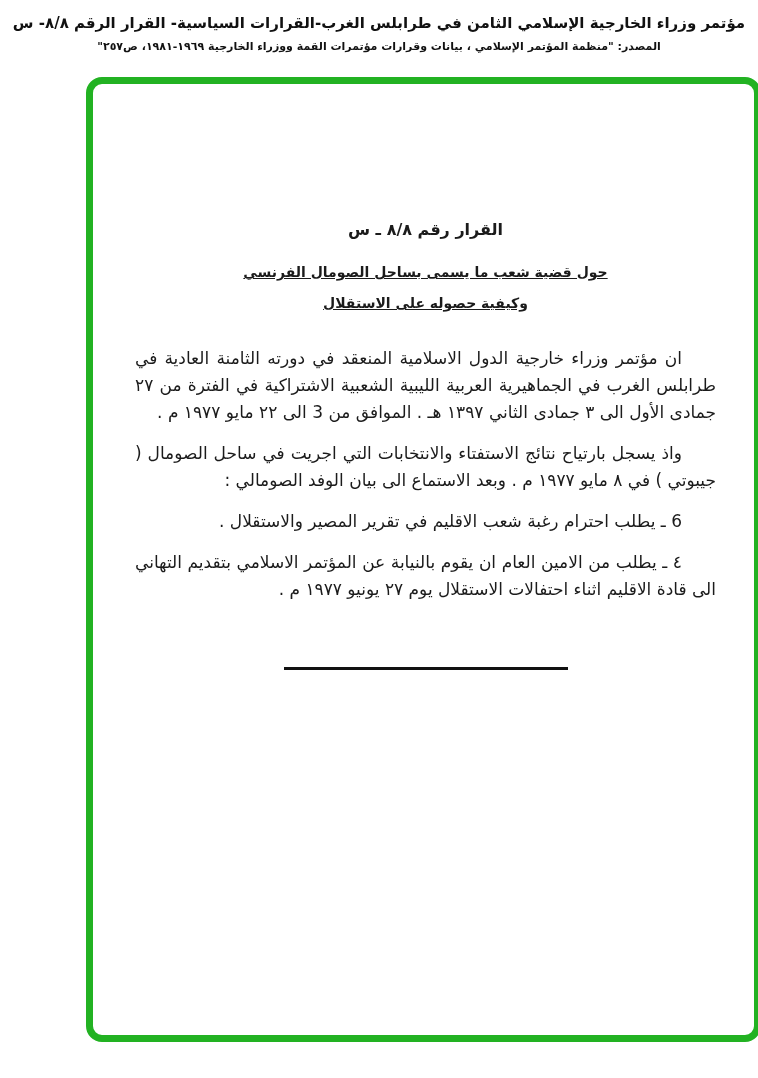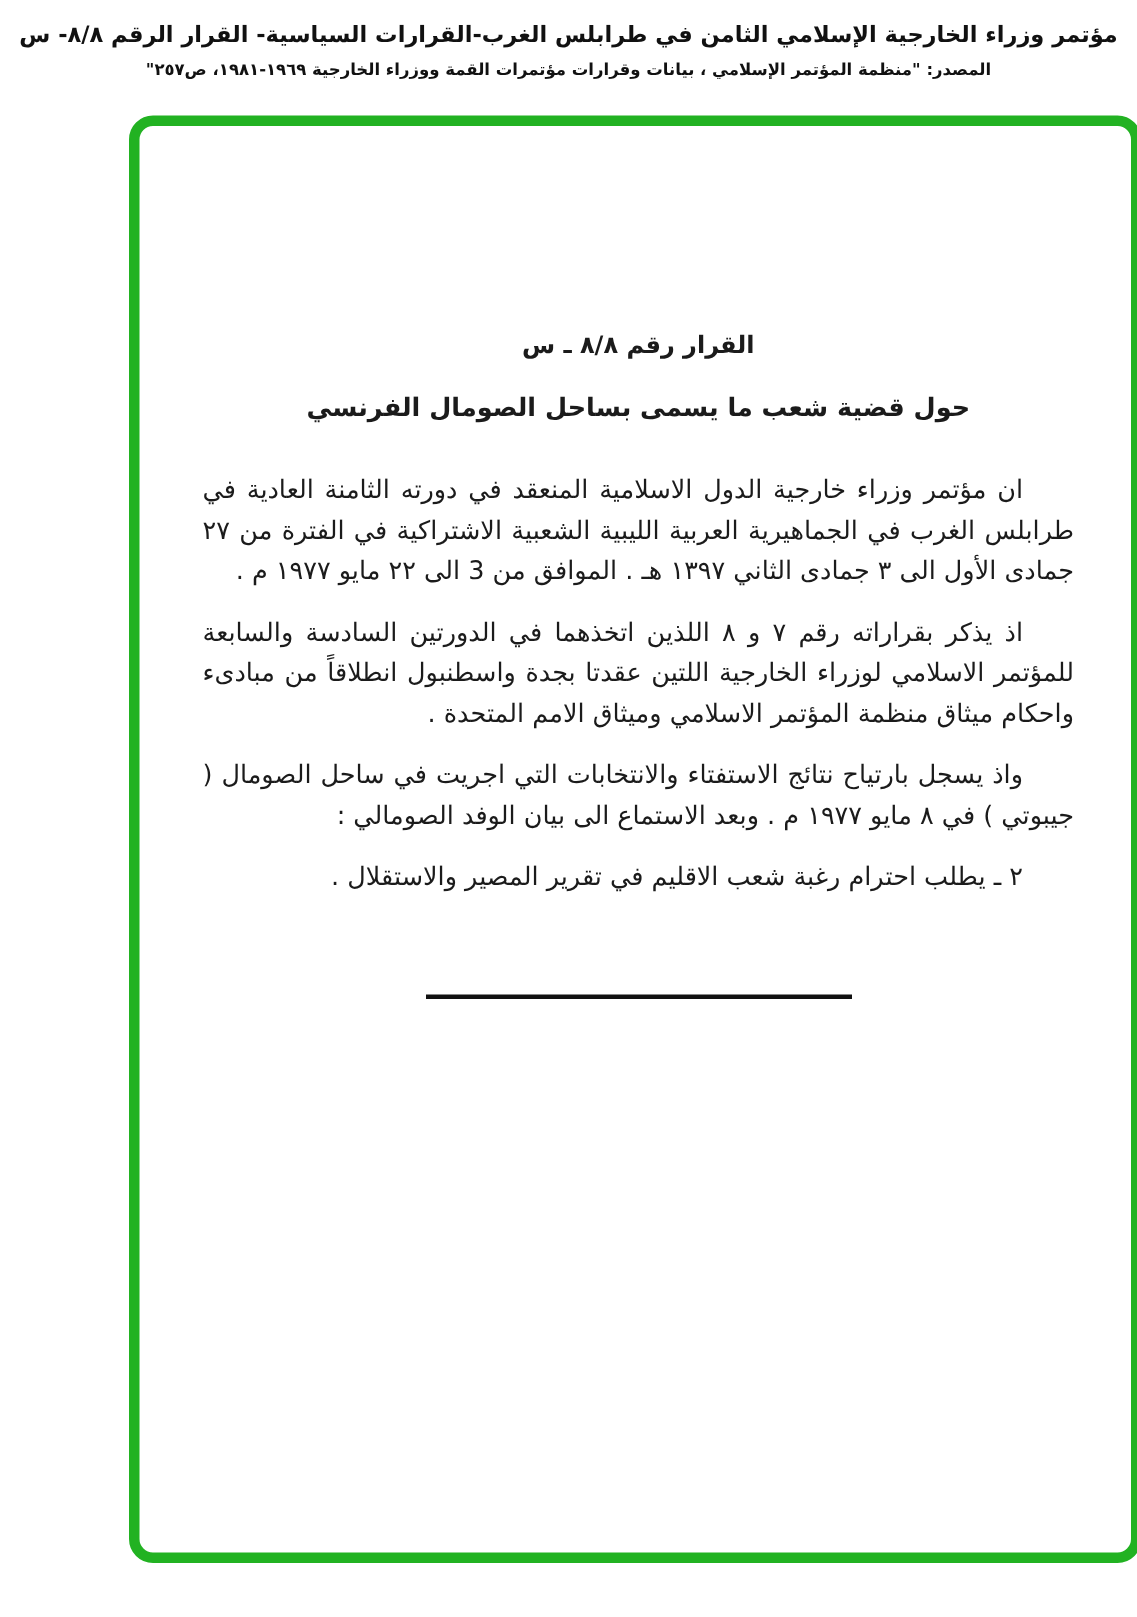--- a/index.html
+++ b/index.html
@@ -70,9 +70,10 @@
     margin-bottom: 14px;
   }
   .title .t-main {
-    font-size: 17px;
+    font-size: 14px;
     font-weight: bold;
     line-height: 31px;
+    text-decoration: underline;
   }
   .content p {
     margin: 0 0 14px 0;

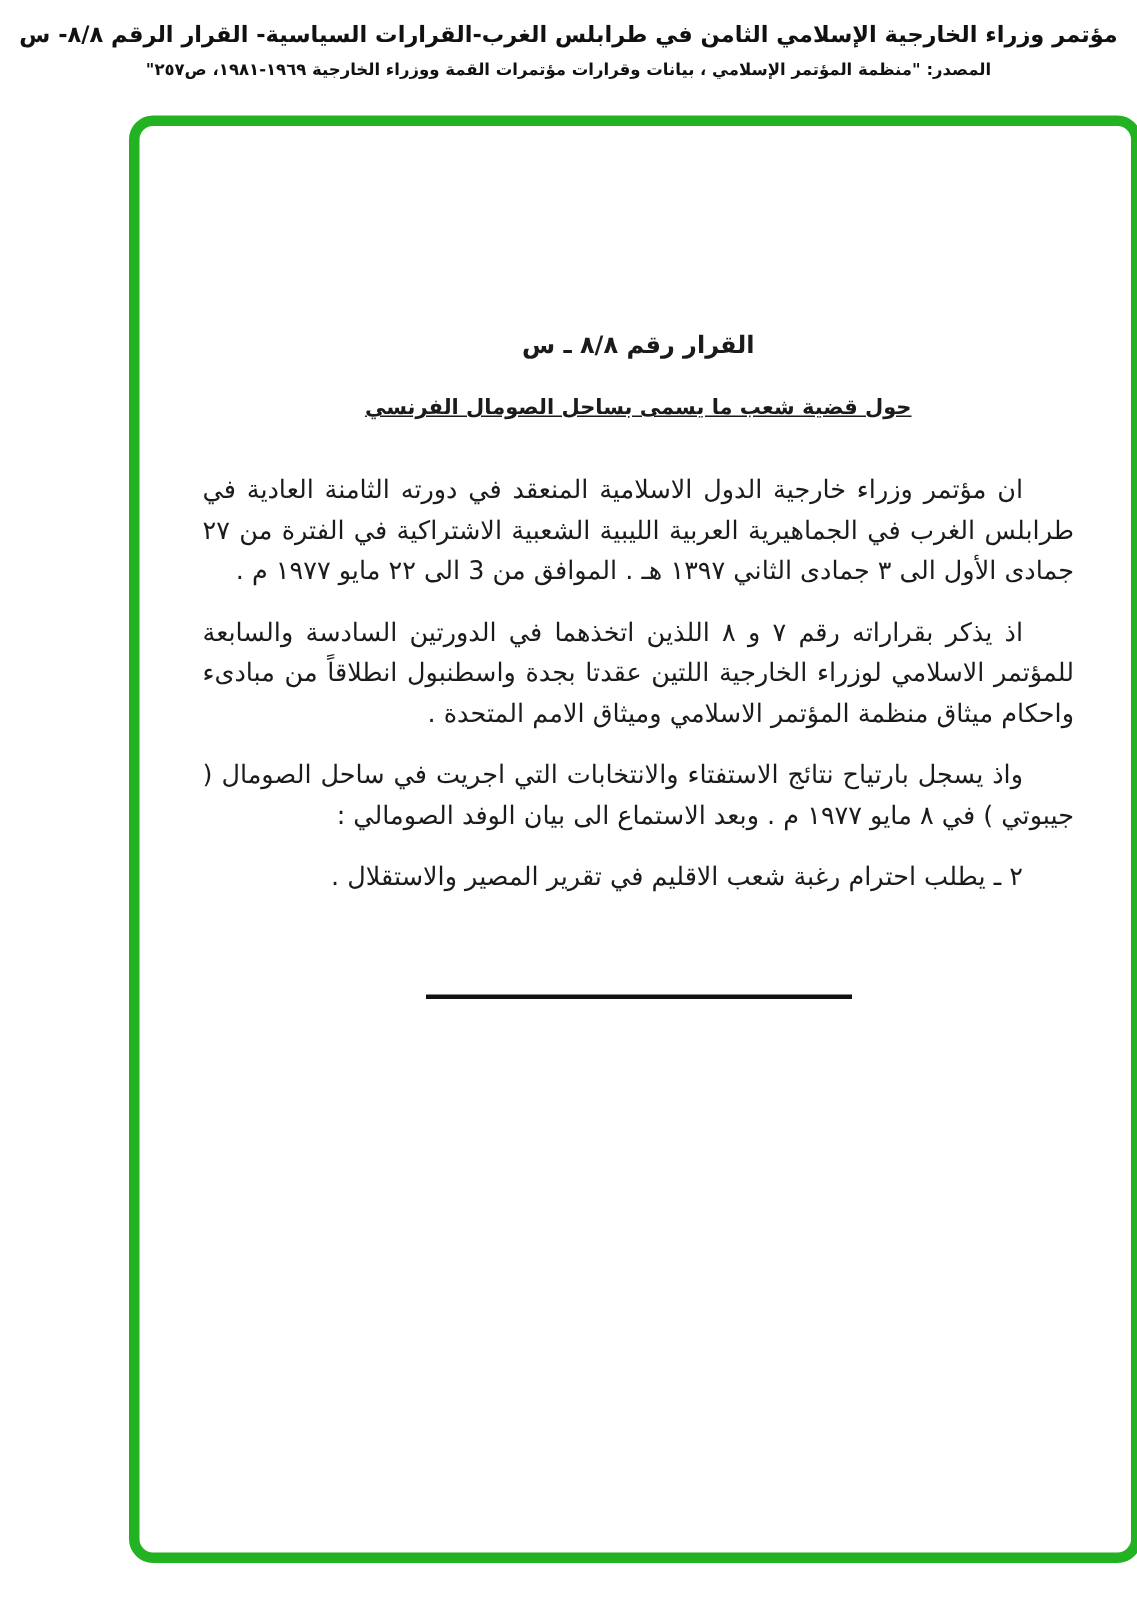--- a/index.html
+++ b/index.html
@@ -102,6 +102,7 @@
       <div class="title">
         <div class="t-num">القرار رقم ٨/٨ ـ س</div>
         <div class="t-main">حول قضية شعب ما يسمى بساحل الصومال الفرنسي</div>
+        <div class="t-main">وكيفية حصوله على الاستقلال</div>
       </div>
 
       <p>ان مؤتمر وزراء خارجية الدول الاسلامية المنعقد في دورته الثامنة العادية في طرابلس الغرب في الجماهيرية العربية الليبية الشعبية الاشتراكية في الفترة من ٢٧ جمادى الأول الى ٣ جمادى الثاني ١٣٩٧ هـ . الموافق من 3 الى ٢٢ مايو ١٩٧٧ م .</p>

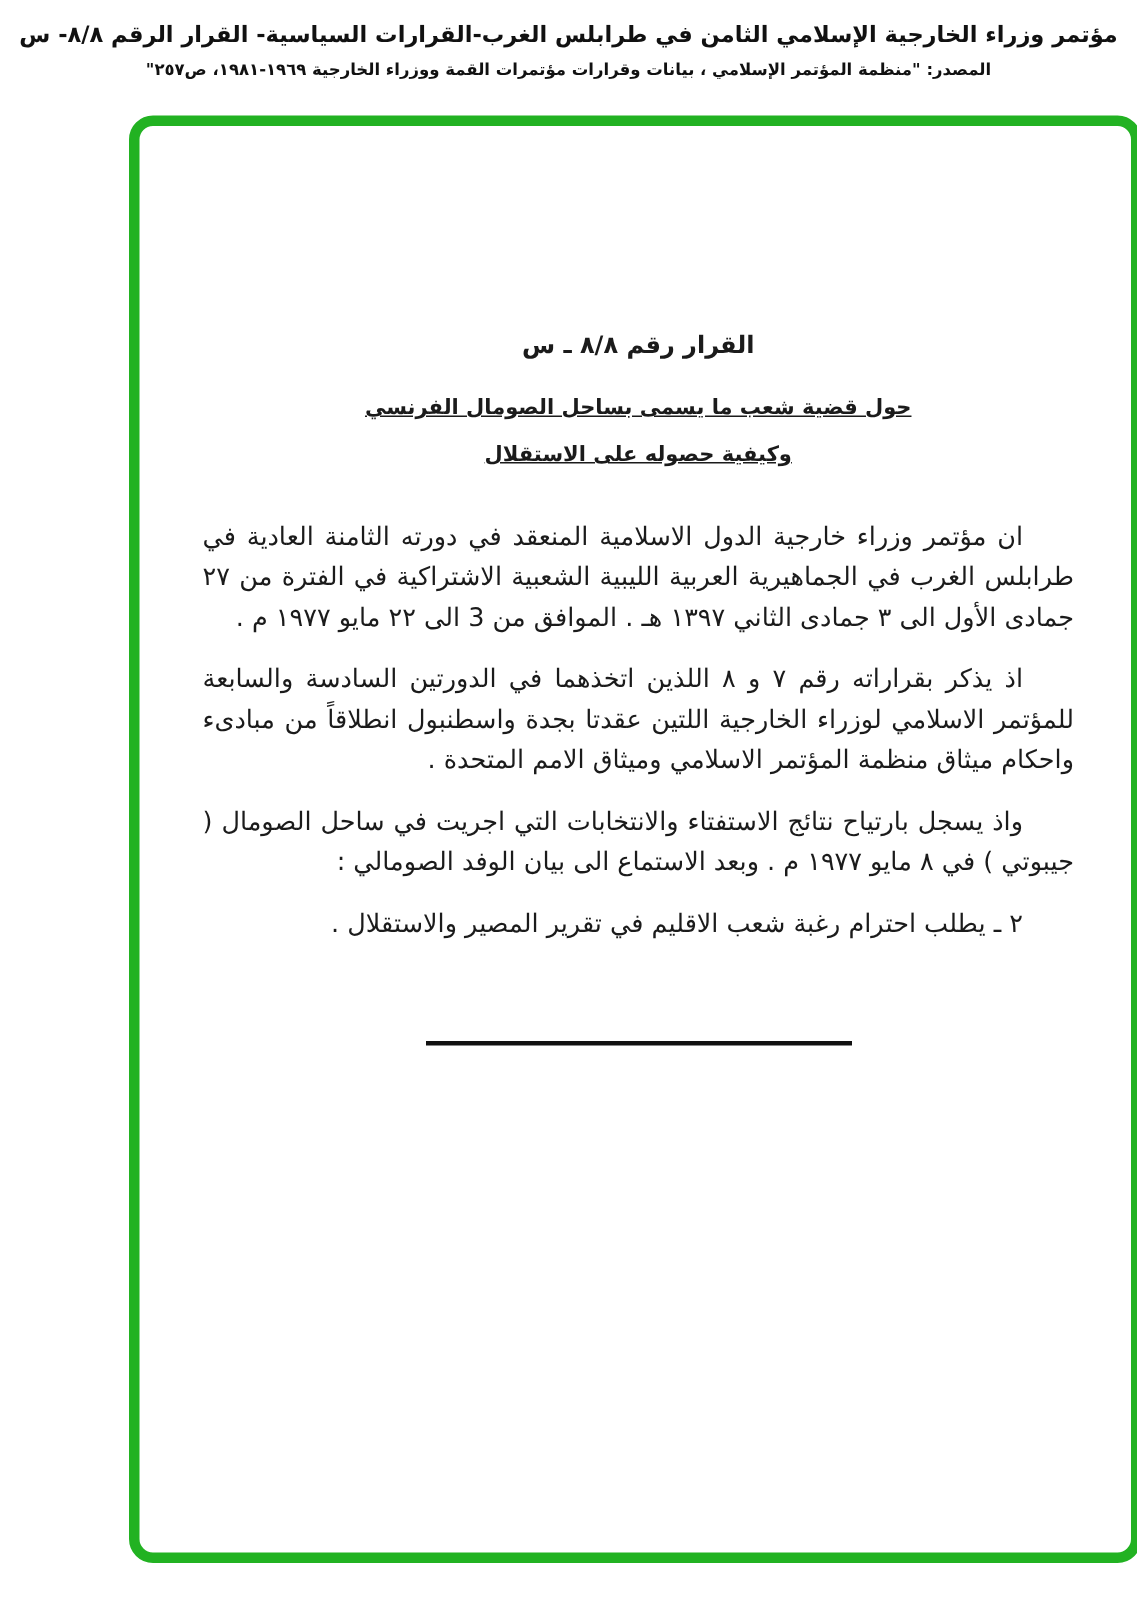--- a/index.html
+++ b/index.html
@@ -107,7 +107,6 @@
 
       <p>ان مؤتمر وزراء خارجية الدول الاسلامية المنعقد في دورته الثامنة العادية في طرابلس الغرب في الجماهيرية العربية الليبية الشعبية الاشتراكية في الفترة من ٢٧ جمادى الأول الى ٣ جمادى الثاني ١٣٩٧ هـ . الموافق من 3 الى ٢٢ مايو ١٩٧٧ م .</p>
 
-      <p>اذ يذكر بقراراته رقم ٧ و ٨ اللذين اتخذهما في الدورتين السادسة والسابعة للمؤتمر الاسلامي لوزراء الخارجية اللتين عقدتا بجدة واسطنبول انطلاقاً من مبادىء واحكام ميثاق منظمة المؤتمر الاسلامي وميثاق الامم المتحدة .</p>
 
       <p>واذ يسجل بارتياح نتائج الاستفتاء والانتخابات التي اجريت في ساحل الصومال ( جيبوتي ) في ٨ مايو ١٩٧٧ م . وبعد الاستماع الى بيان الوفد الصومالي :</p>
 

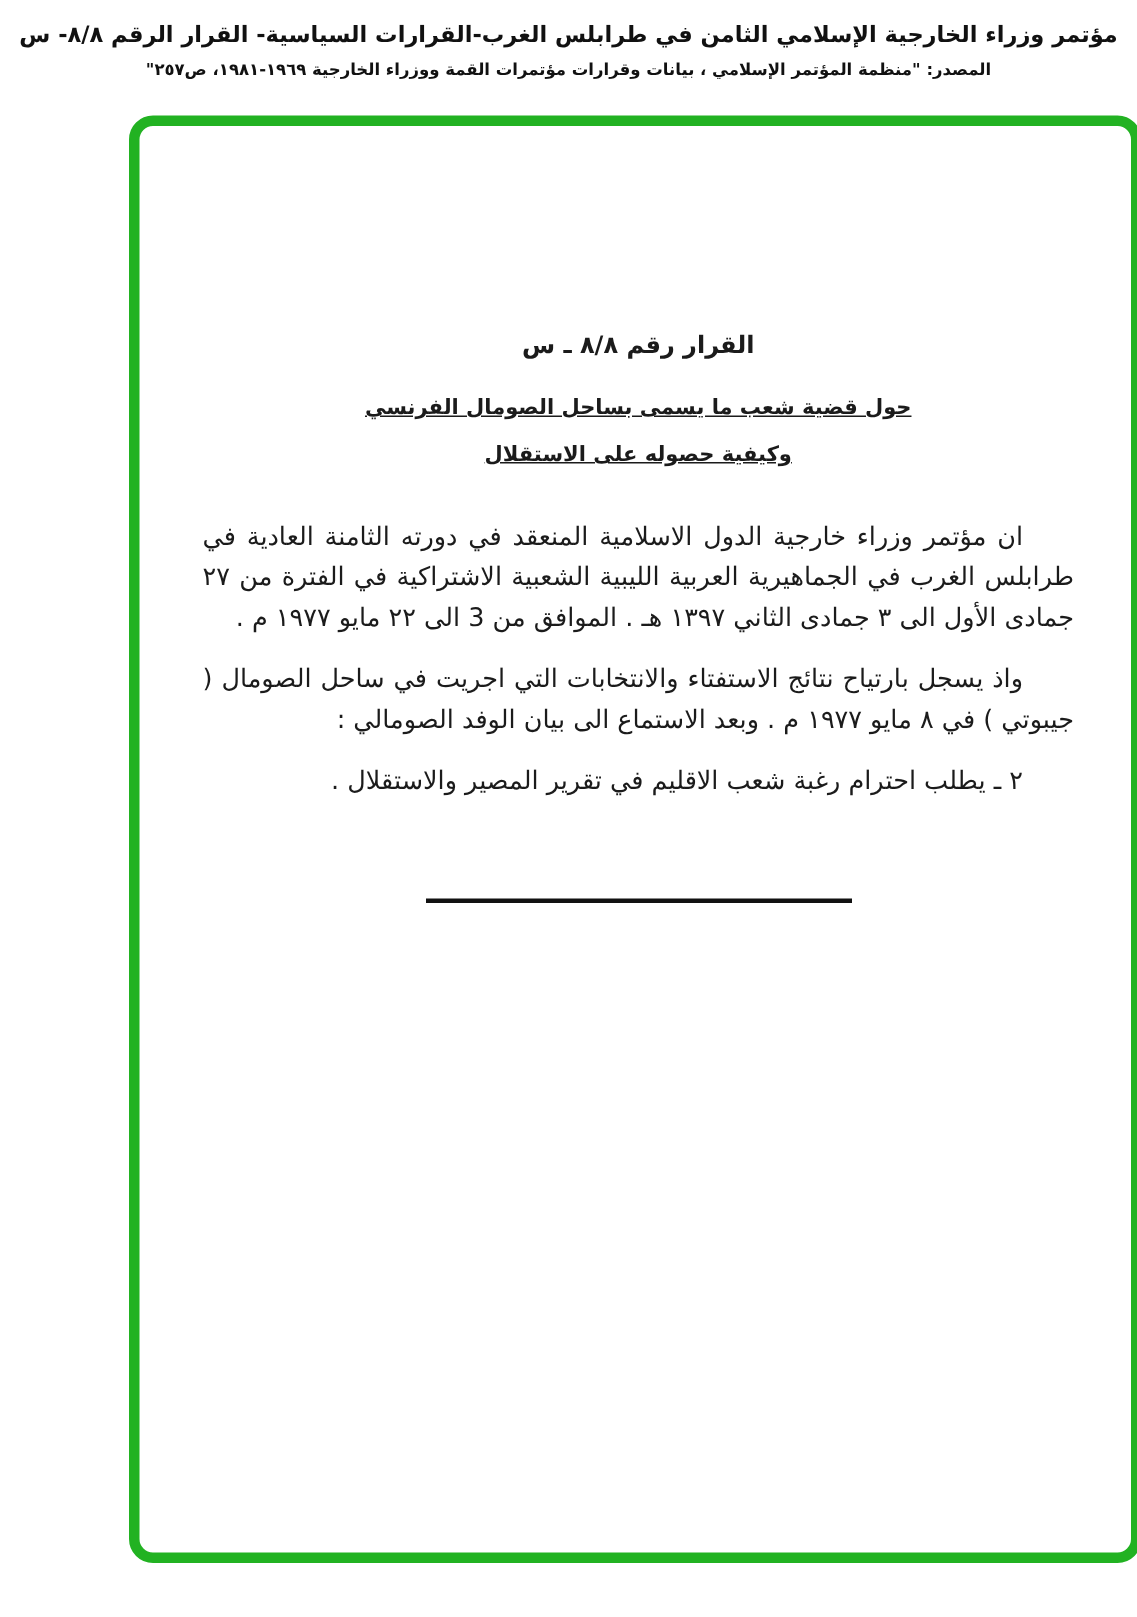--- a/index.html
+++ b/index.html
@@ -111,7 +111,7 @@
       <p>واذ يسجل بارتياح نتائج الاستفتاء والانتخابات التي اجريت في ساحل الصومال ( جيبوتي ) في ٨ مايو ١٩٧٧ م . وبعد الاستماع الى بيان الوفد الصومالي :</p>
 
 
-      <p>٢ ـ يطلب احترام رغبة شعب الاقليم في تقرير المصير والاستقلال .</p>
+      <p>6 ـ يطلب احترام رغبة شعب الاقليم في تقرير المصير والاستقلال .</p>
 
 
 

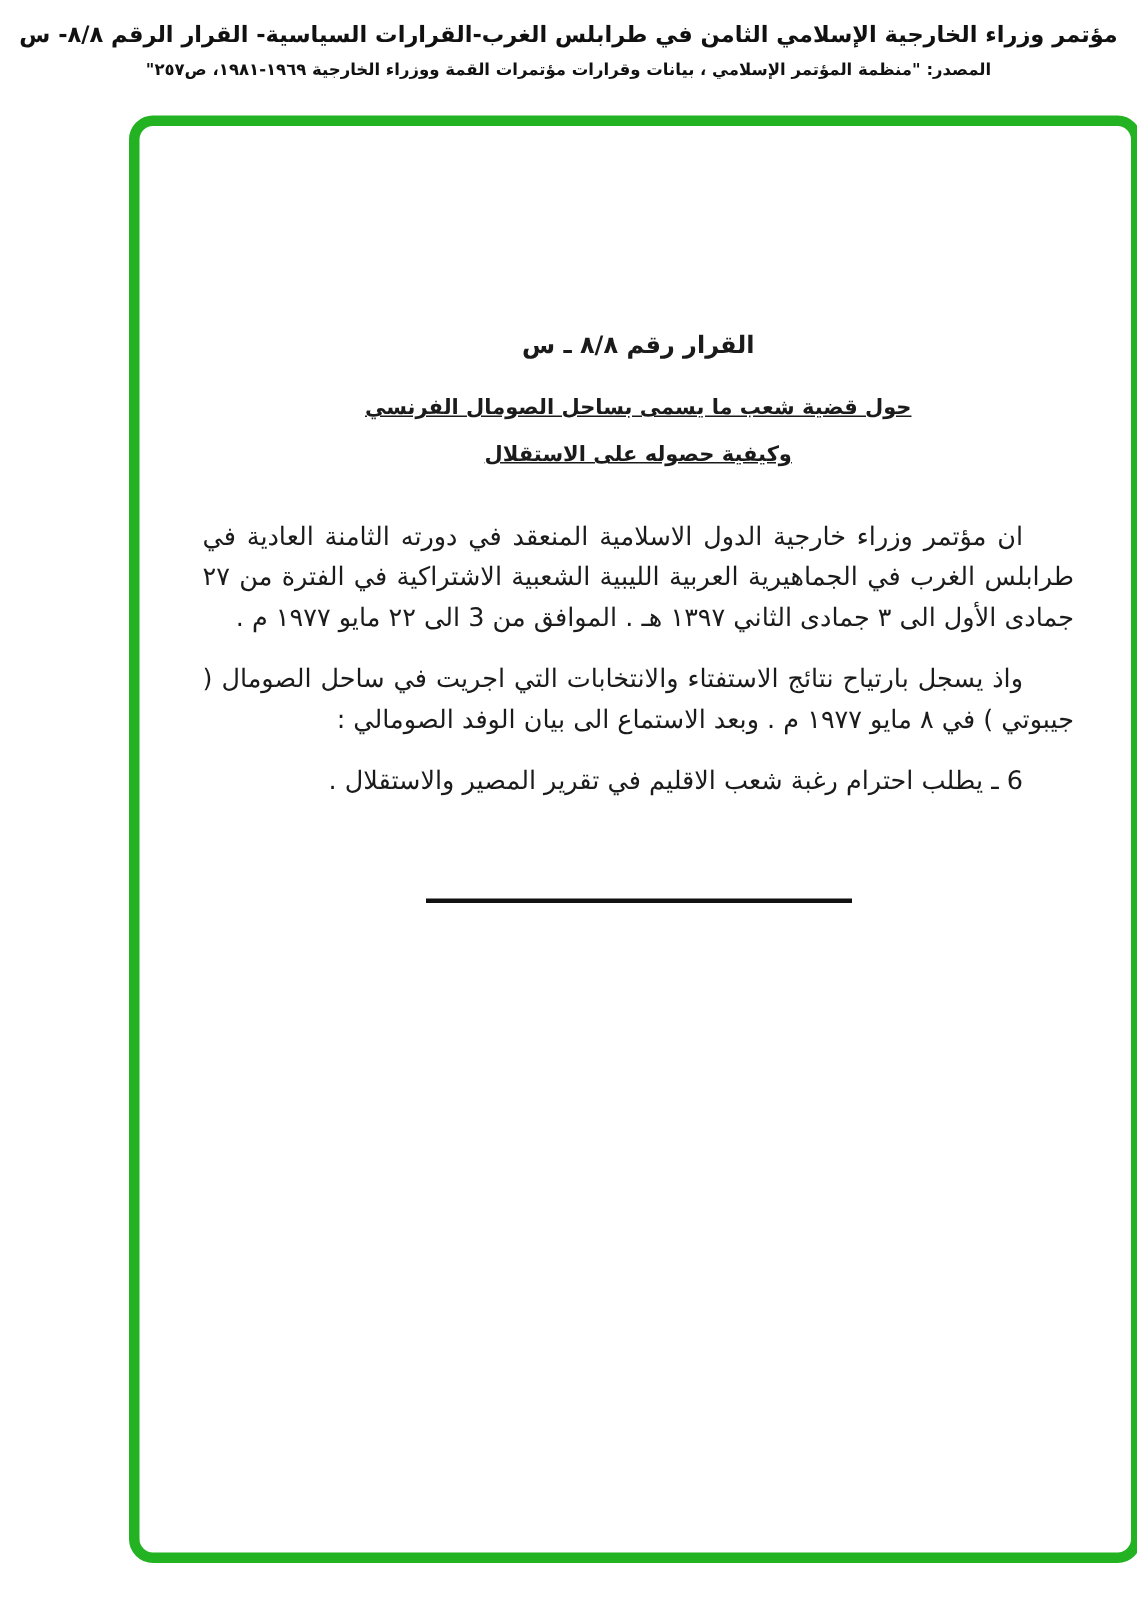--- a/index.html
+++ b/index.html
@@ -114,6 +114,7 @@
       <p>6 ـ يطلب احترام رغبة شعب الاقليم في تقرير المصير والاستقلال .</p>
 
 
+      <p>٤ ـ يطلب من الامين العام ان يقوم بالنيابة عن المؤتمر الاسلامي بتقديم التهاني الى قادة الاقليم اثناء احتفالات الاستقلال يوم ٢٧ يونيو ١٩٧٧ م .</p>
 
       <div class="divider" style="background: rgb(17, 17, 17);"></div>
 

